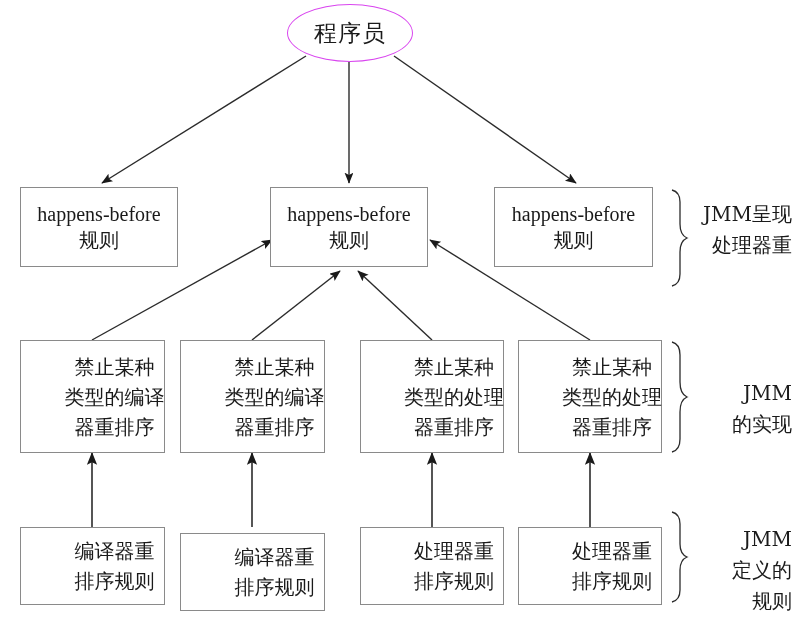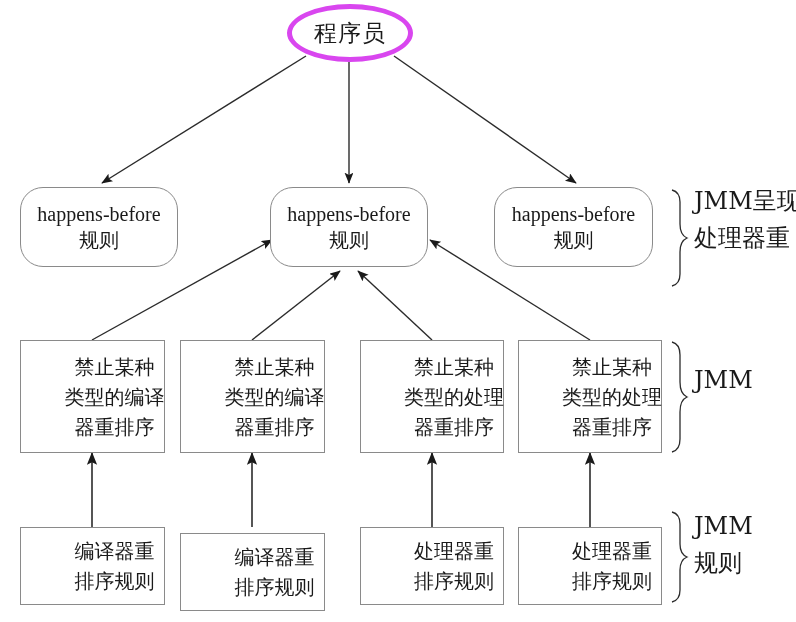--- a/index.html
+++ b/index.html
@@ -45,7 +45,7 @@
   .ellipse-node {
     position: absolute;
     box-sizing: border-box;
-    border: 5px solid #d946ef;
+    border: 1px solid #d946ef;
     border-radius: 50%;
     background: #ffffff;
     display: flex;

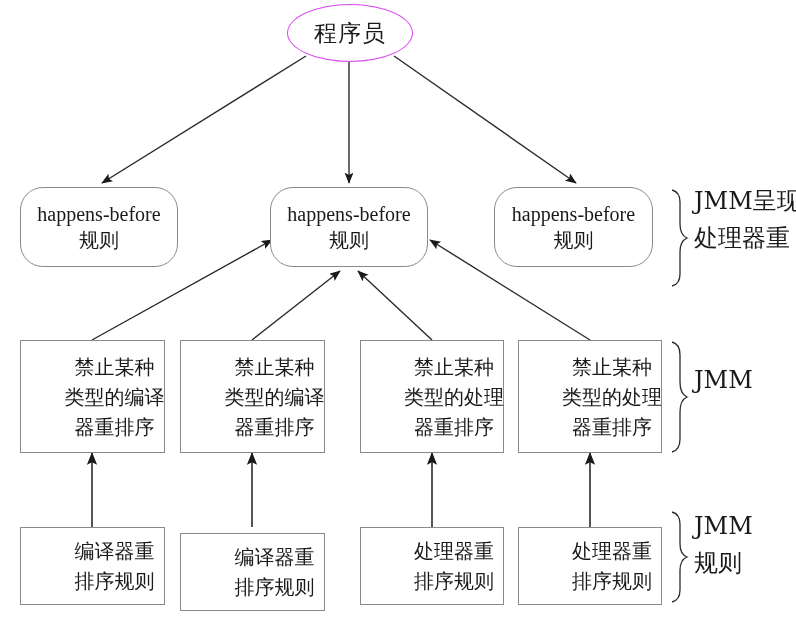--- a/index.html
+++ b/index.html
@@ -57,7 +57,6 @@
   .hb-node {
     font-size: 20px;
     line-height: 1.32;
-    border-radius: 23px;
   }
   .hb-node .line.cn {
     font-family: "DejaVu Serif", "Liberation Serif", serif;

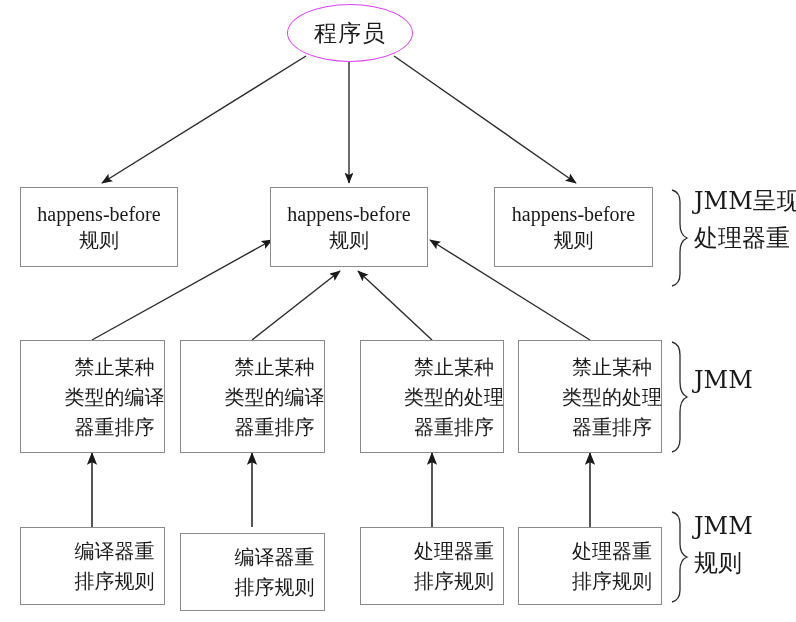--- a/index.html
+++ b/index.html
@@ -76,11 +76,12 @@
   .annotation {
     position: absolute;
     font-family: "DejaVu Serif", "Liberation Serif", serif;
-    font-size: 24px;
+    font-size: 20px;
     line-height: 1.55;
     color: #1a1a1a;
-    text-align: left;
+    text-align: right;
     z-index: 3;
+    margin-top: 16px;
   }
   .annotation .line {
     display: block;

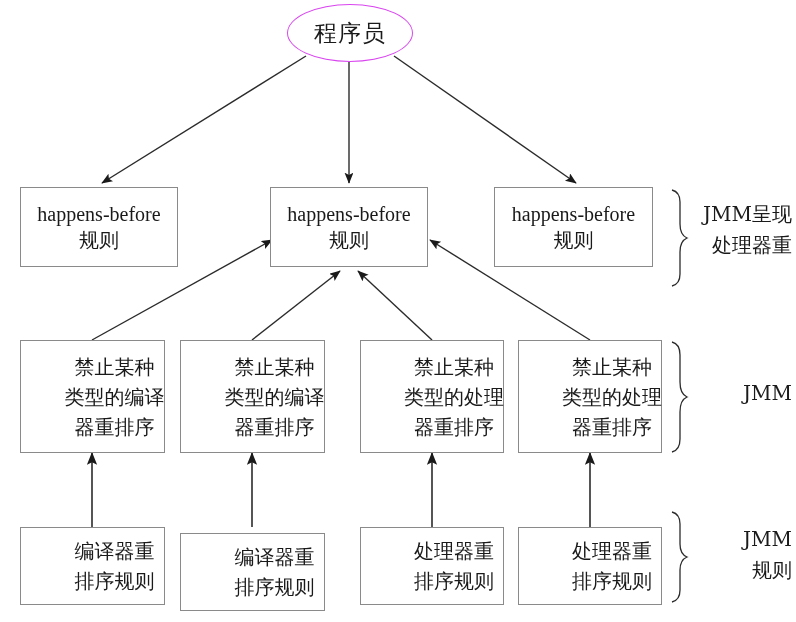--- a/index.html
+++ b/index.html
@@ -189,6 +189,7 @@
 
   <div class="annotation" style="left:694px; top:362px; width:98px;">
     <span class="line">JMM</span>
+    <span class="line">的实现</span>
   </div>
 
   <div class="annotation" style="left:694px; top:508px; width:98px;">

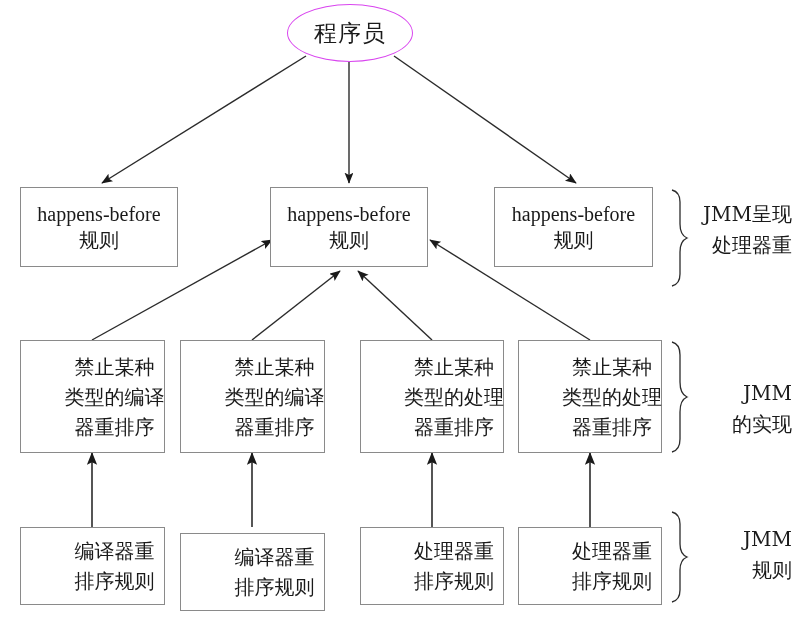--- a/index.html
+++ b/index.html
@@ -194,6 +194,7 @@
 
   <div class="annotation" style="left:694px; top:508px; width:98px;">
     <span class="line">JMM</span>
+    <span class="line">定义的</span>
     <span class="line">规则</span>
   </div>
 

